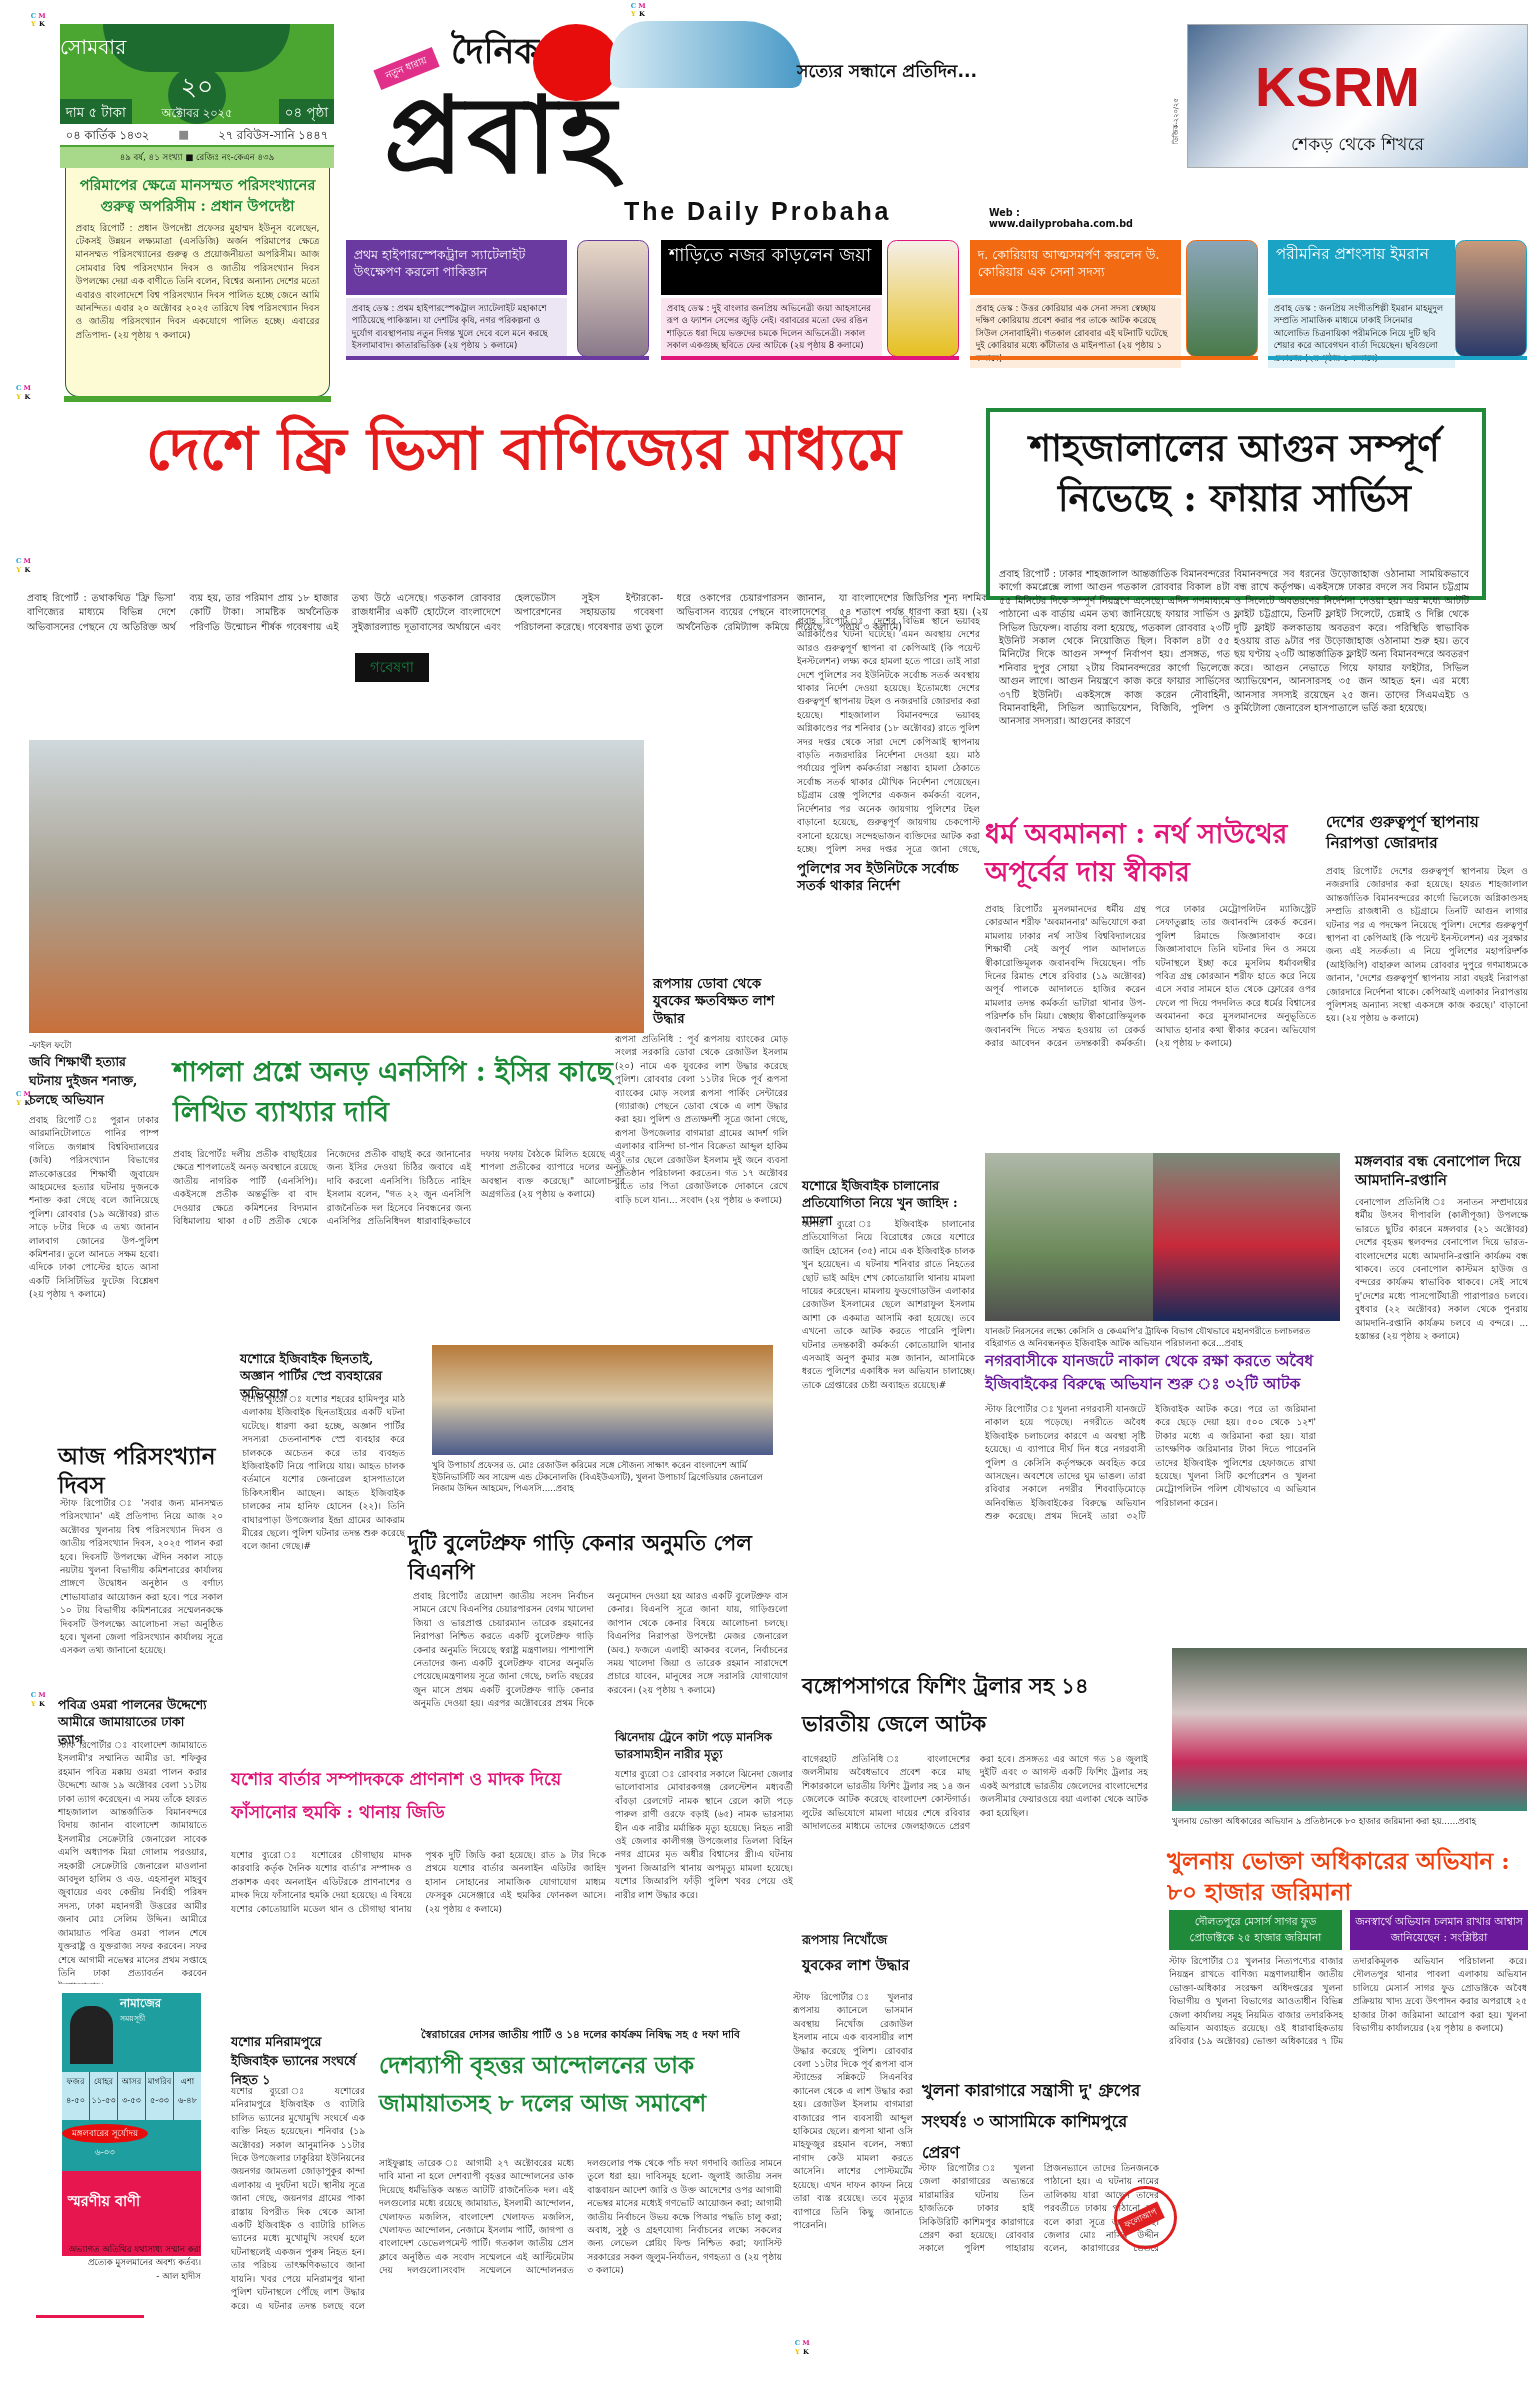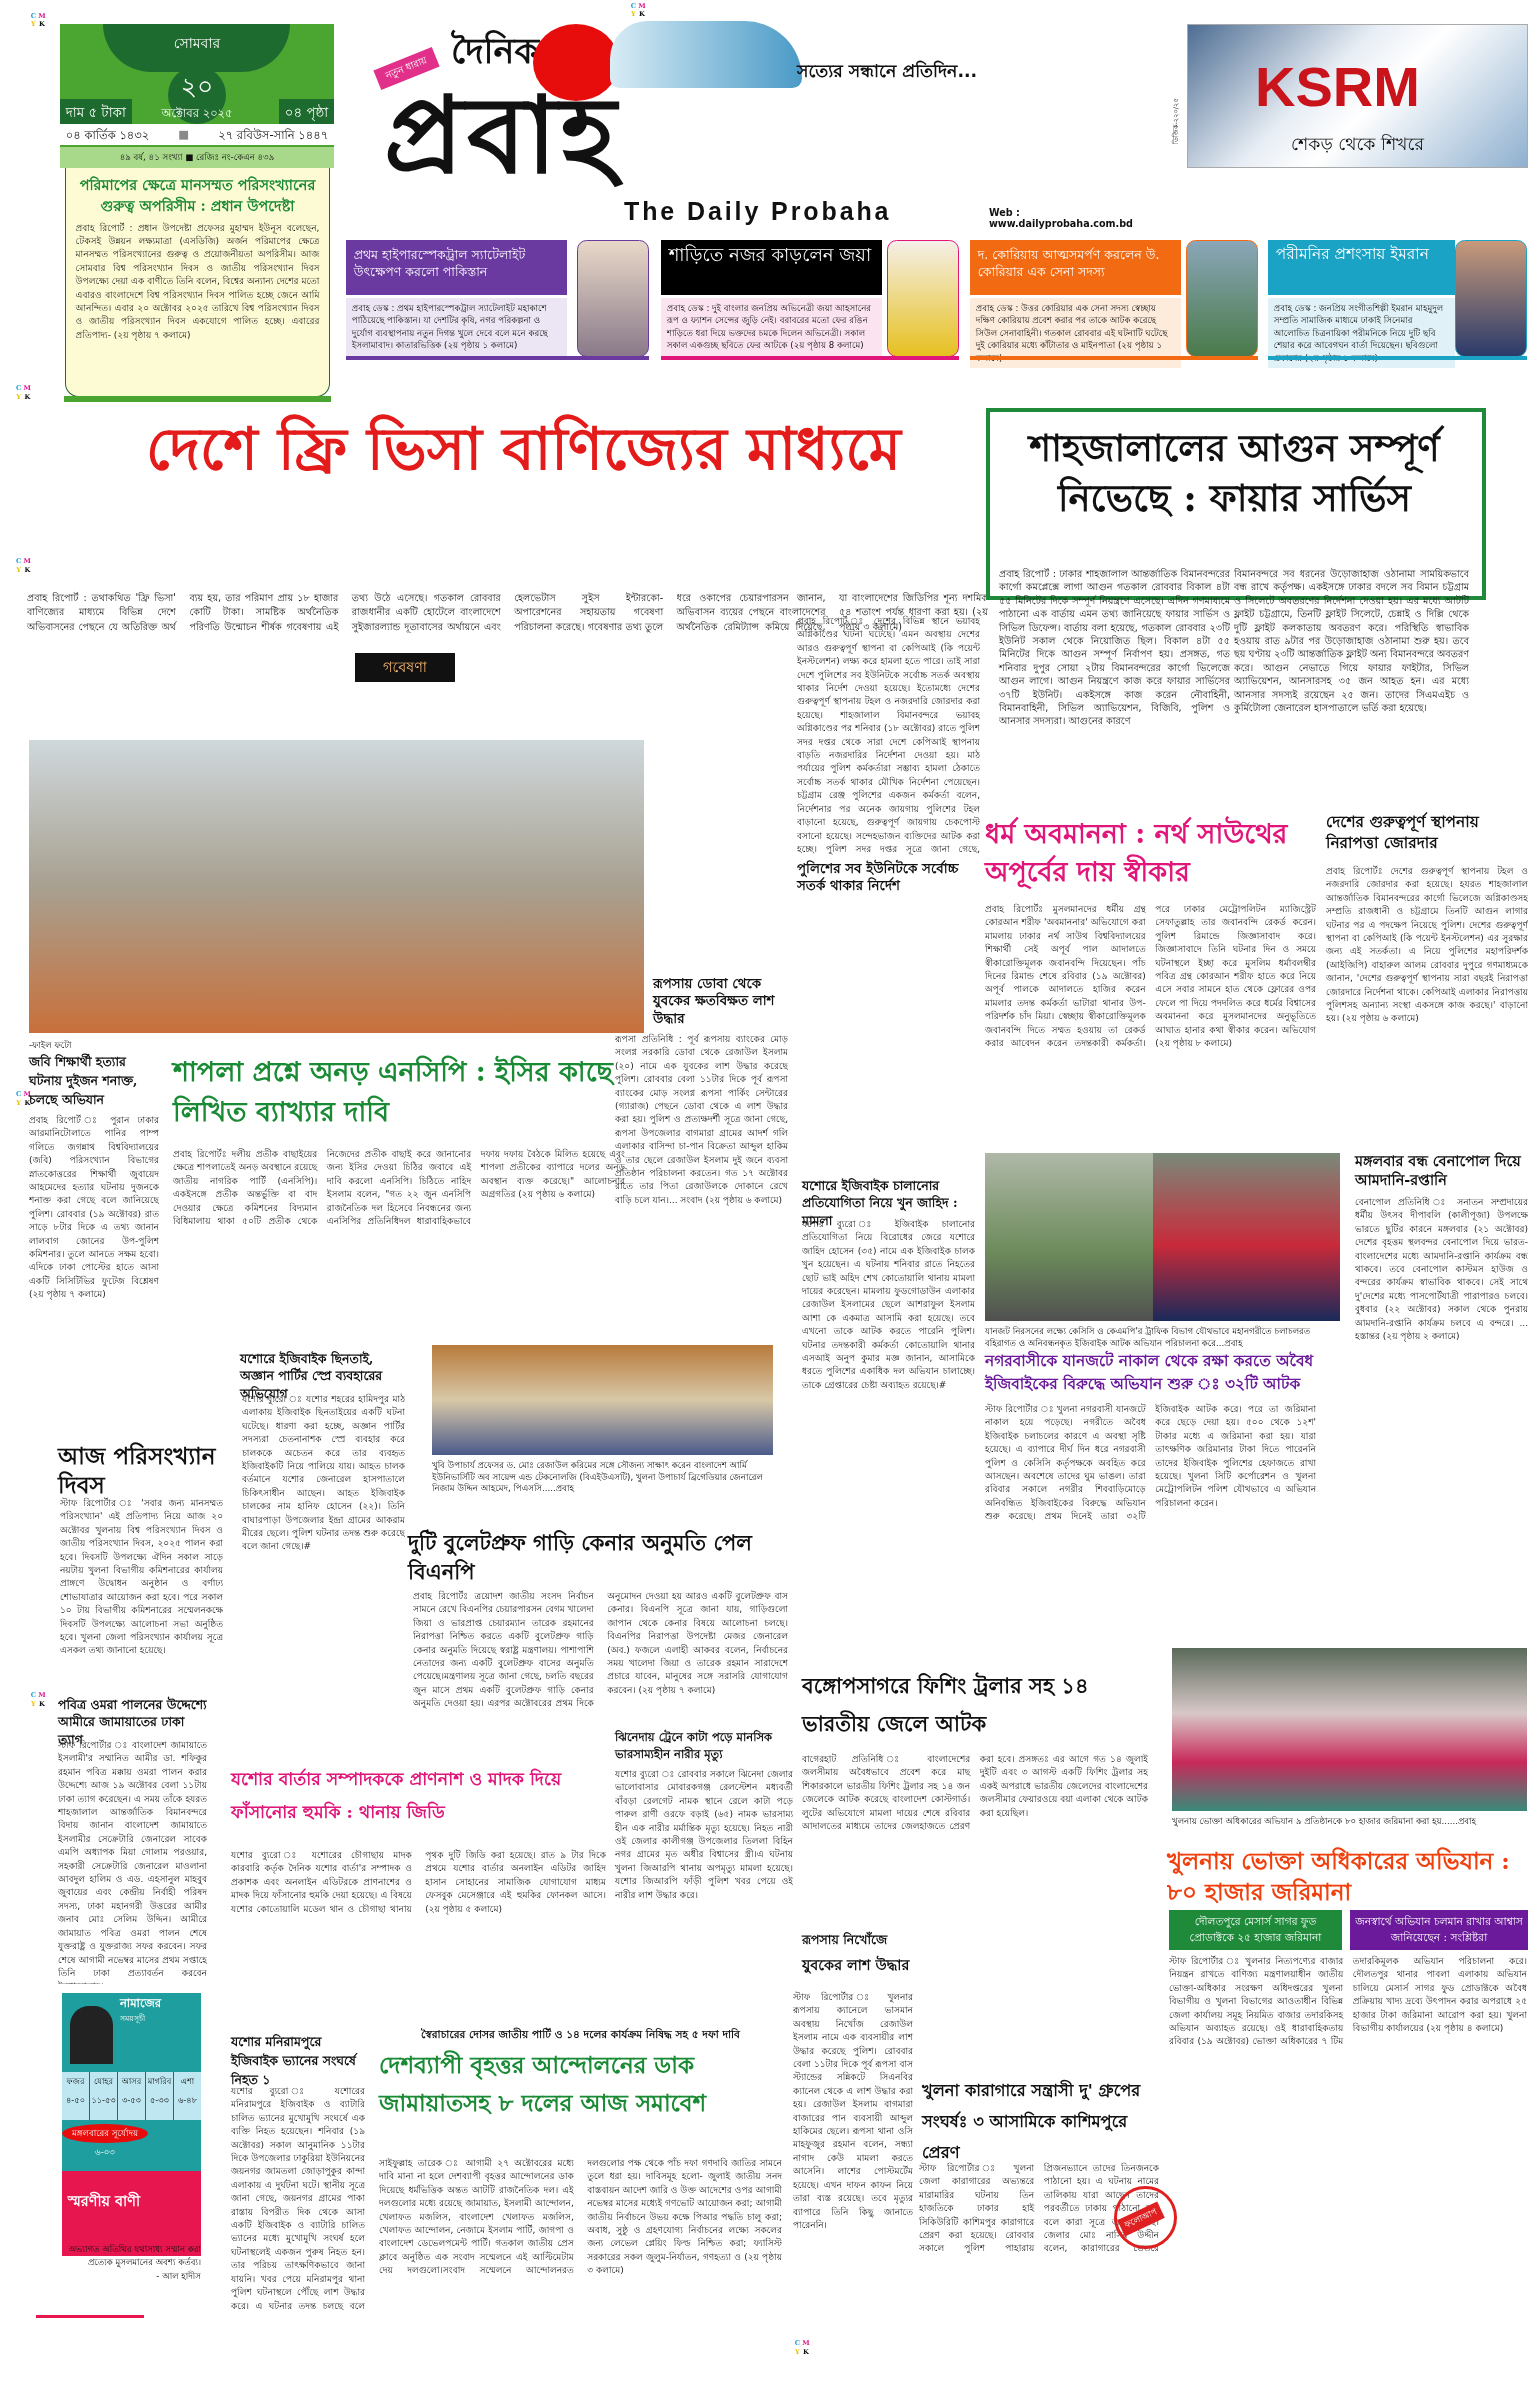--- a/index.html
+++ b/index.html
@@ -11,7 +11,7 @@
 
 .datebox{left:60px;top:24px;width:274px;height:144px;background:#4aa630}
 .datebox .arc{position:absolute;left:43px;top:0;width:187px;height:48px;background:#1e6b30;border-radius:0 0 96px 96px}
-.datebox .day{position:absolute;left:0;right:0;top:7.7px;text-align:center;color:#fff;font-size:14px}
+.datebox .day{position:absolute;left:0;right:0;top:7.7px;text-align:left;color:#fff;font-size:20px}
 .datebox .num{position:absolute;left:108px;top:42px;width:58px;height:58px;border-radius:50%;background:#1e6b30;color:#fff;text-align:center;font-size:25px;line-height:42px}
 .datebox .month{position:absolute;left:0;right:0;top:81px;text-align:center;color:#fff;font-size:11.5px}
 .datebox .price{position:absolute;left:0;top:75px;background:#1e6b30;color:#fff;font-size:13.4px;padding:3.8px 5.8px}

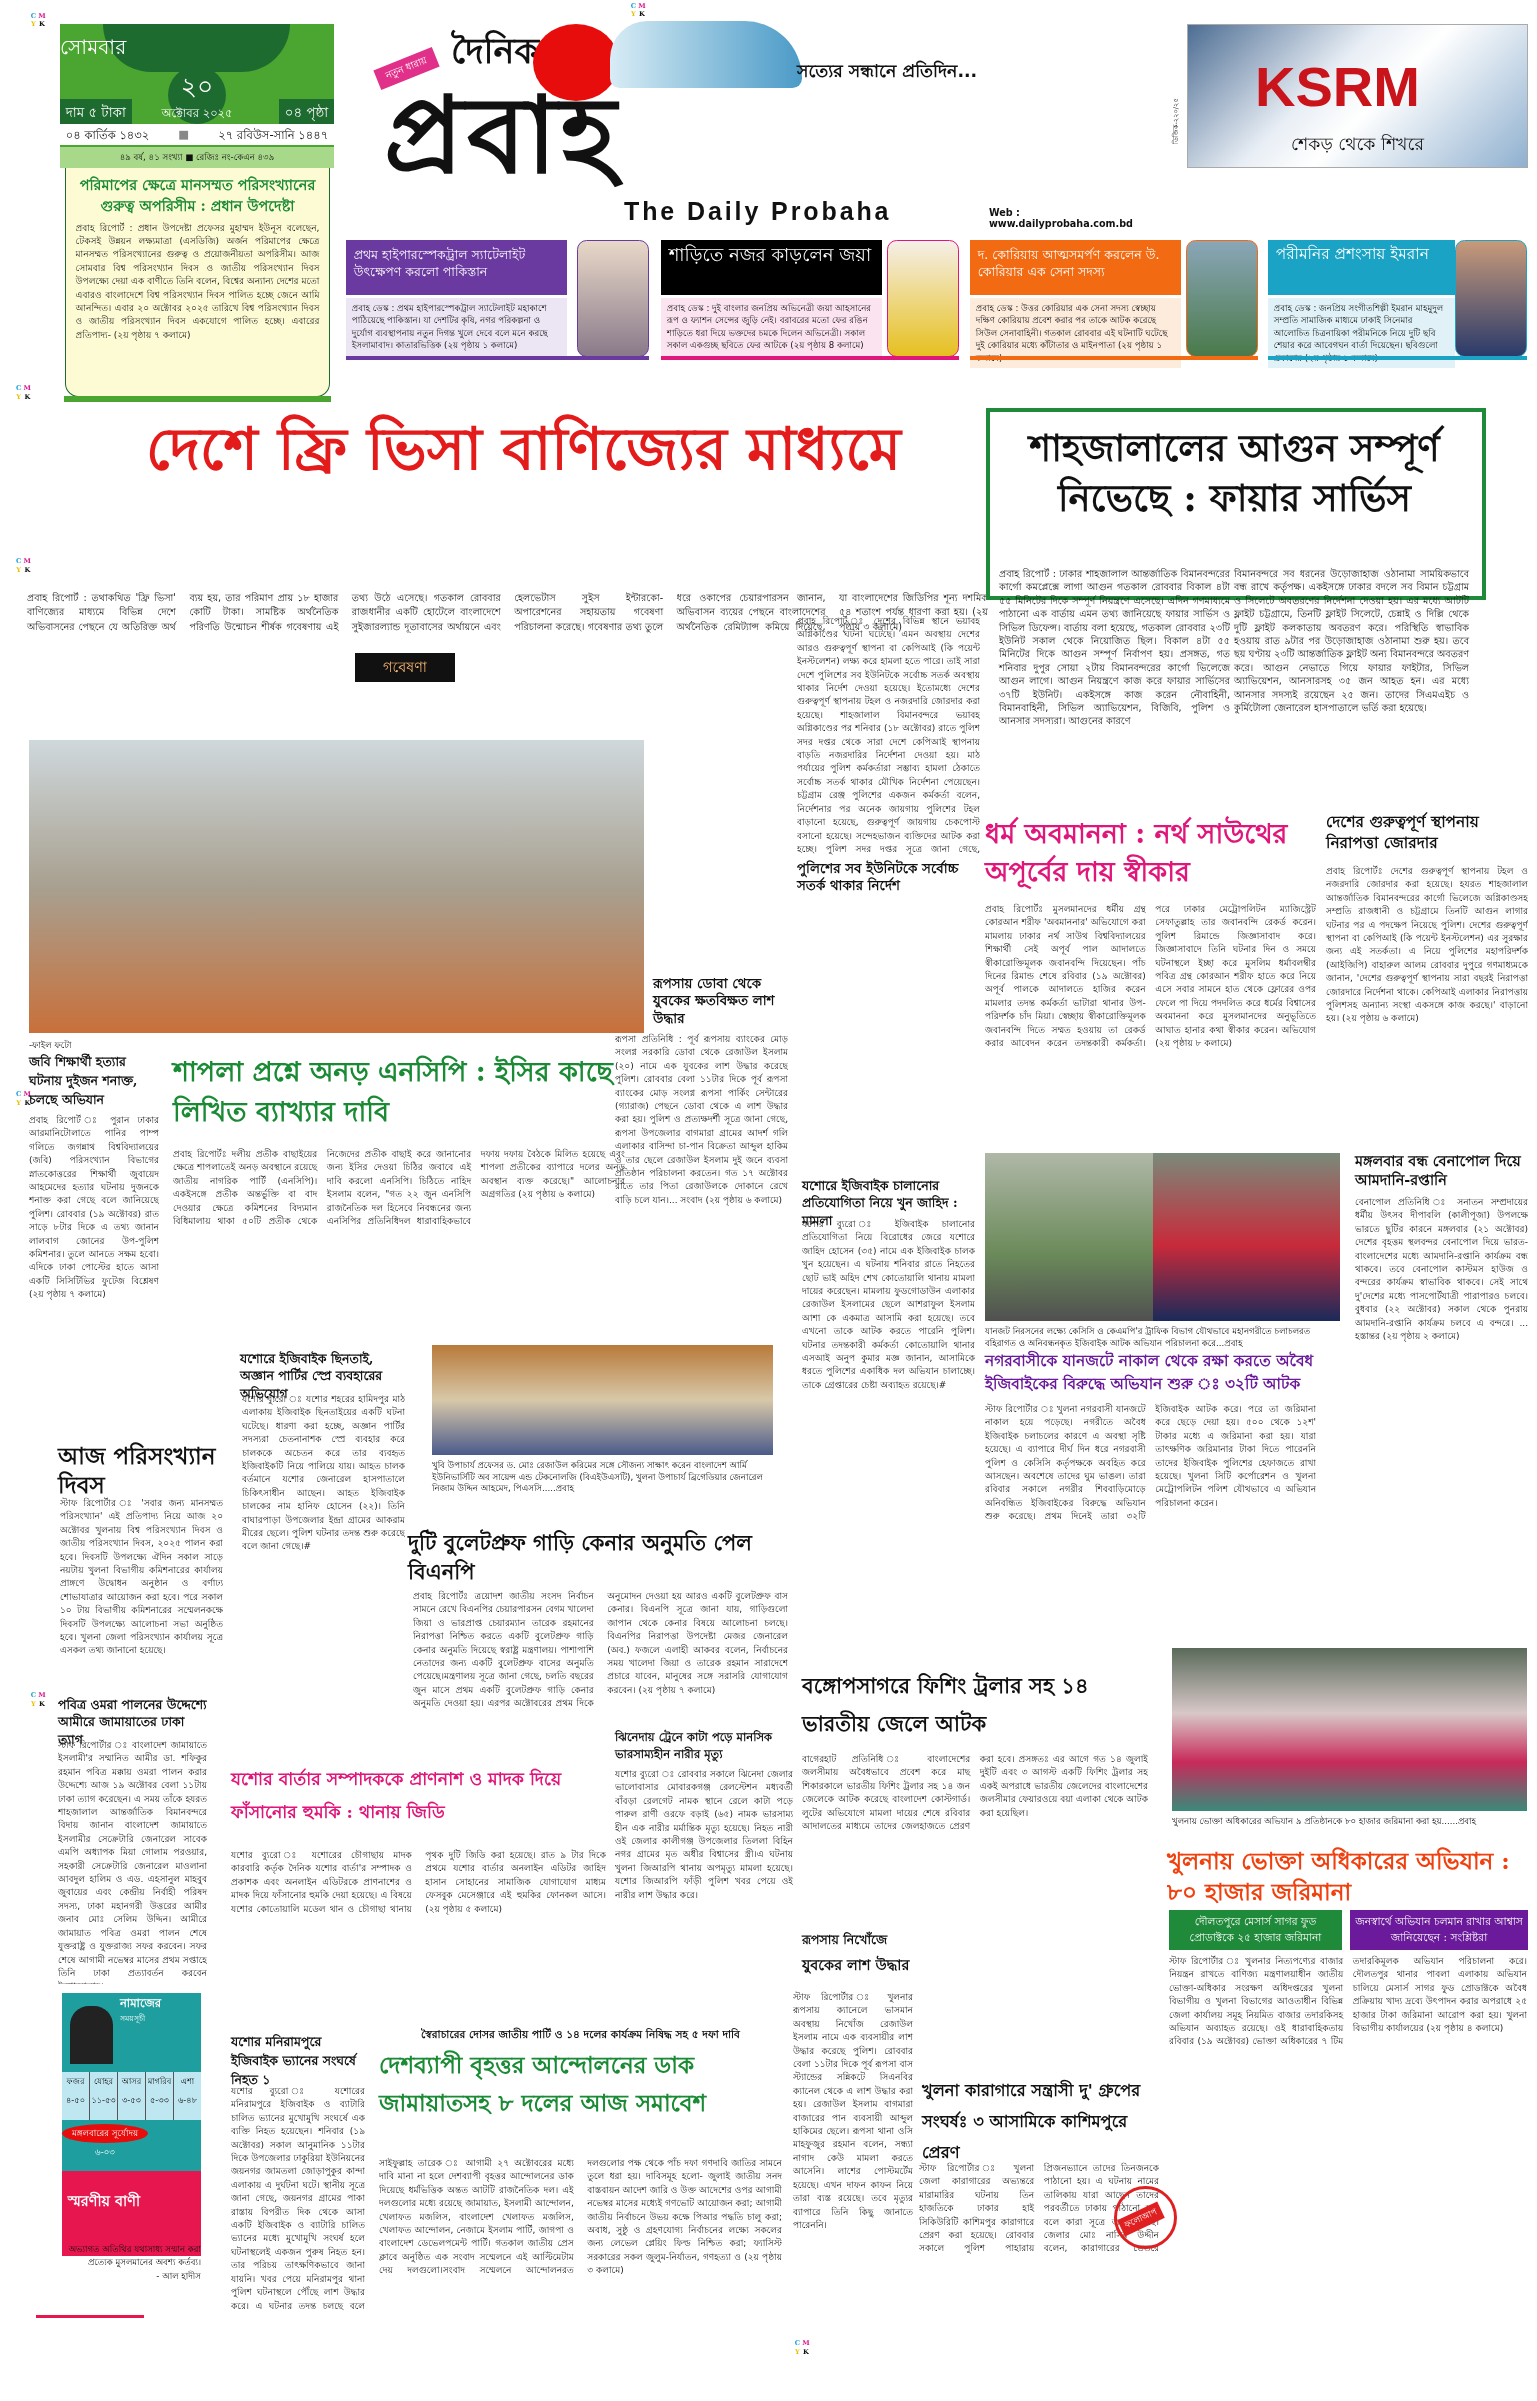--- a/index.html
+++ b/index.html
@@ -45,7 +45,7 @@
 .main-hl{left:77px;top:413px;width:893px;color:#e41b1b;font-size:58px;font-weight:900;line-height:72px;text-align:center;font-family:"DejaVu Serif",serif}
 .fire-box{left:986px;top:408px;width:500px;height:192px;border:4.8px solid #1e8a3a;border-top-width:4.8px}
 .fire-hl{left:999px;top:423px;width:471px;font-size:37px;font-weight:900;line-height:50px;text-align:center;font-family:"DejaVu Serif",serif}
-.research{left:355px;top:653px;width:100px;height:29px;background:#111;color:#fdba74;font-size:14.4px;text-align:center;line-height:29px}
+.research{left:355px;top:653px;width:74px;height:29px;background:#111;color:#15803d;font-size:14.4px;text-align:center;line-height:29px}
 .photo{background:linear-gradient(180deg,#cfd8dc,#a8a090 50%,#c8703b)}
 .hl-green{color:#1a8a35}
 .hl-pink{color:#e0167a}

